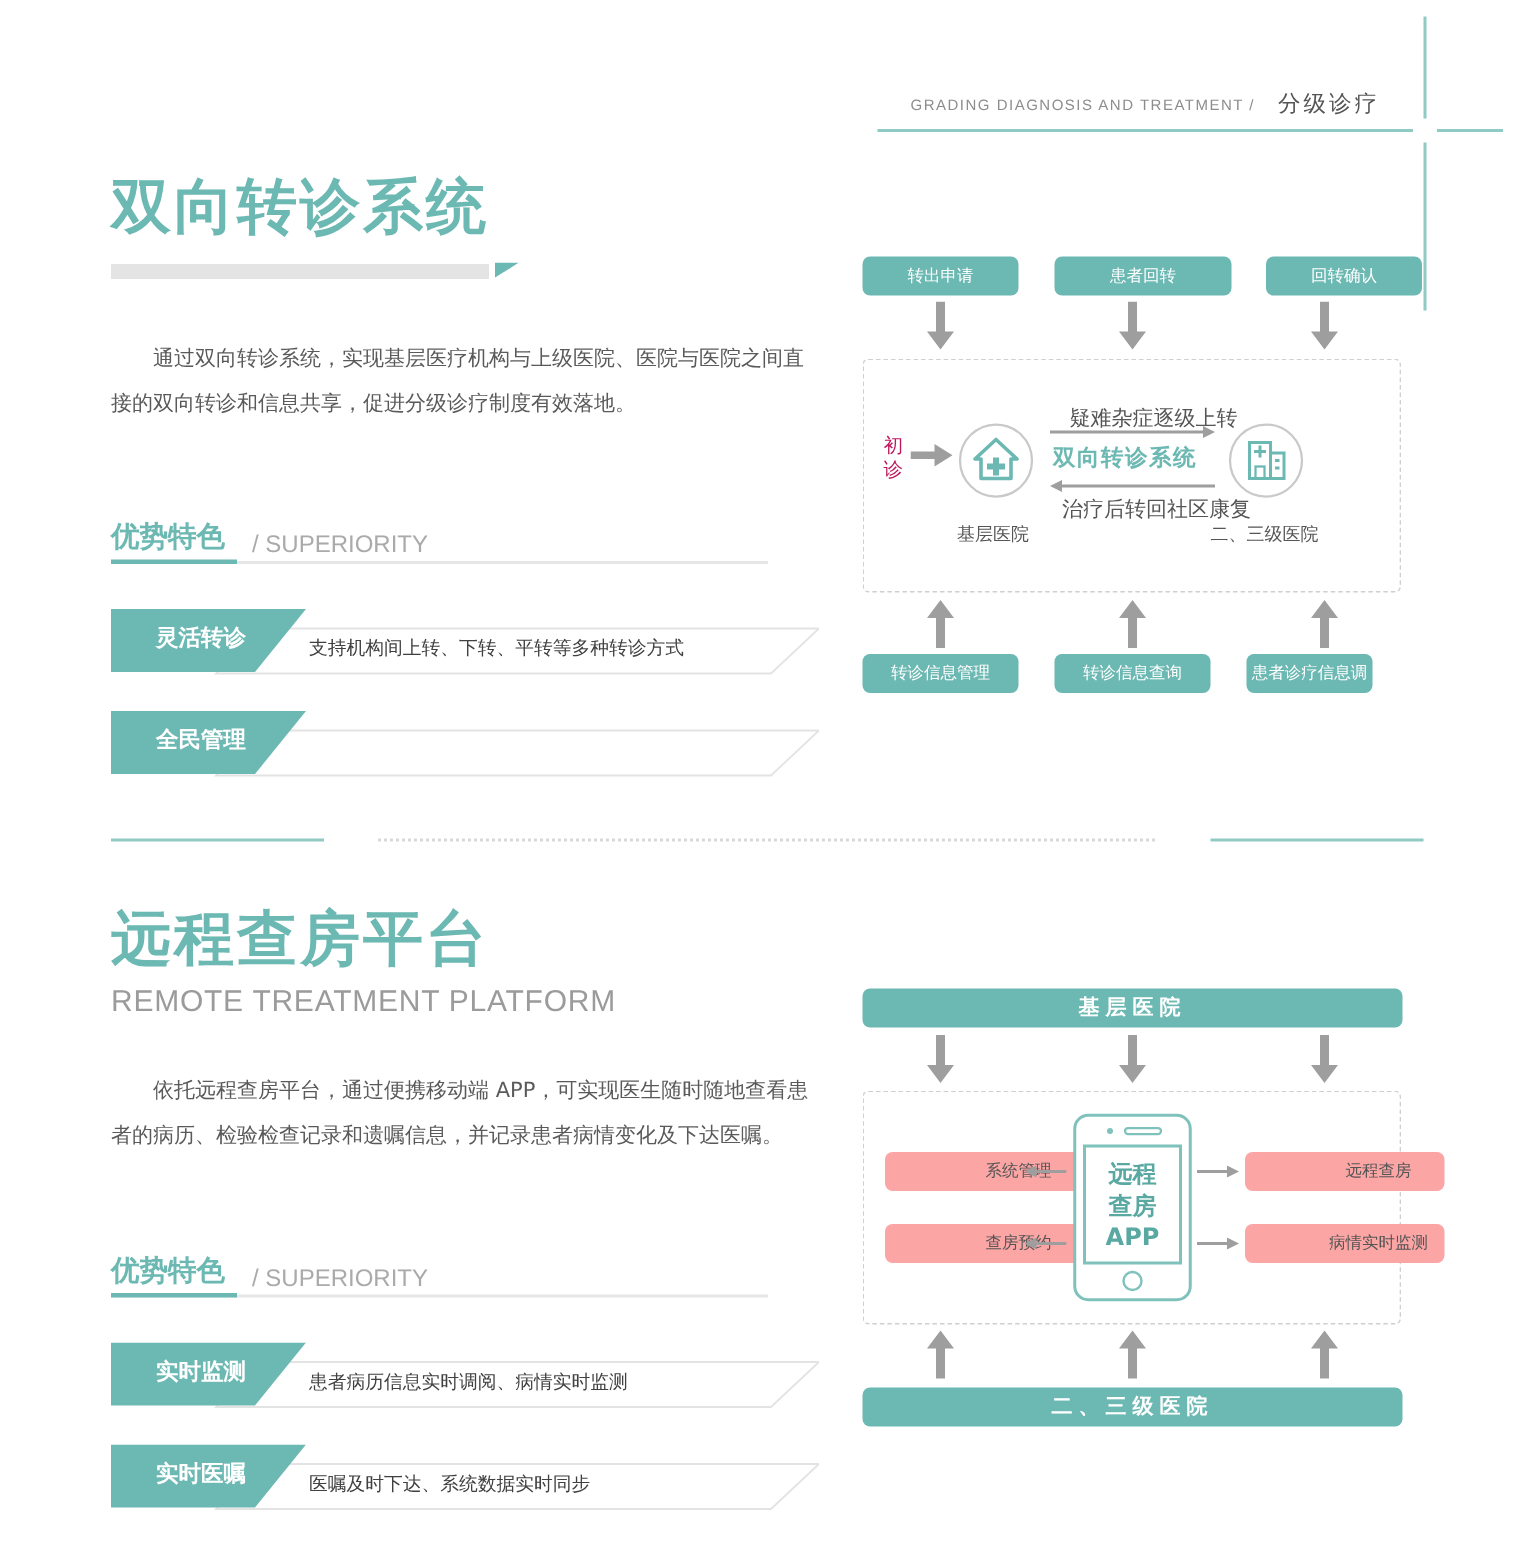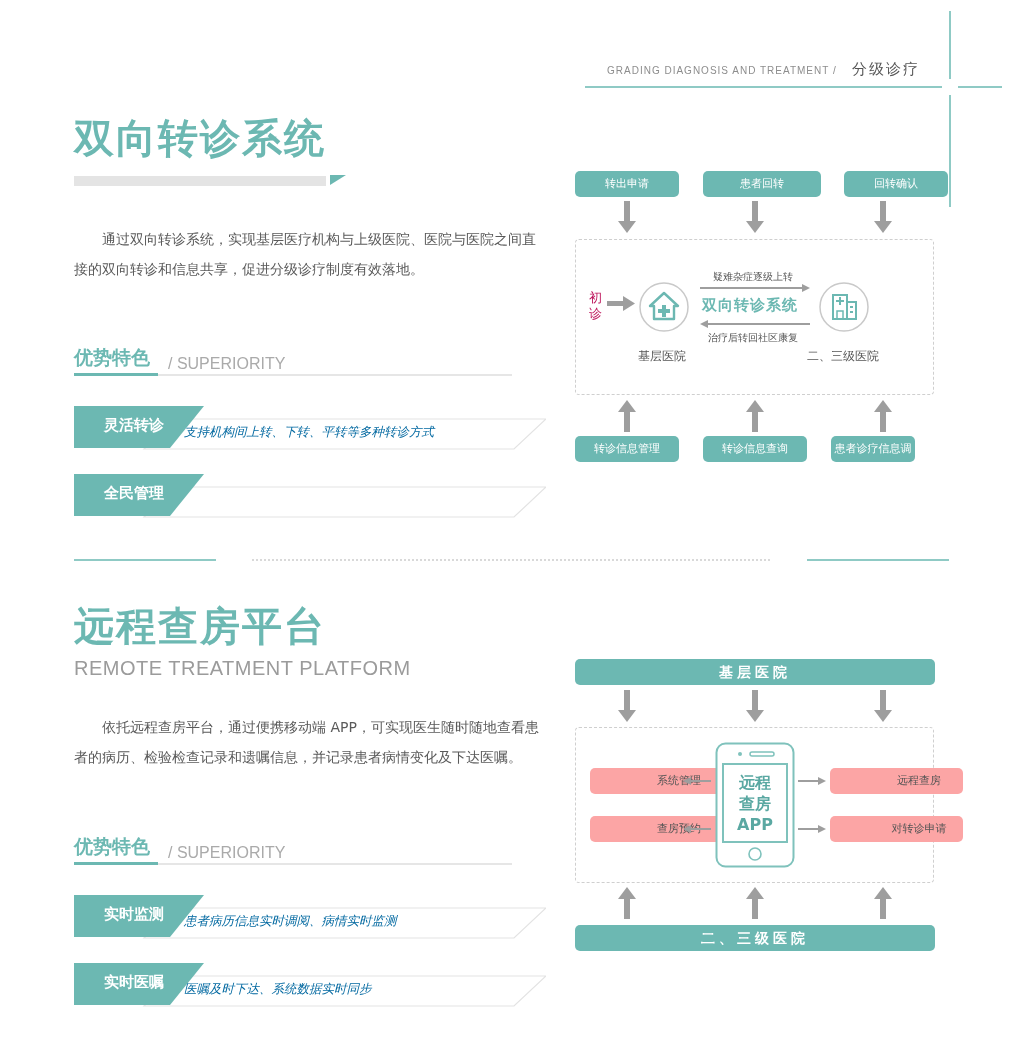--- a/index.html
+++ b/index.html
@@ -29,7 +29,7 @@
   .gbox{position:absolute;background:#fca5a5;border-radius:5px;color:#555;font-size:11px;text-align:center;padding-left:45px;}
   .dash{position:absolute;border:1.5px dashed #cfcfcf;border-radius:4px;}
   .arrow-d,.arrow-u{position:absolute;width:20px;height:34px;}
-  .small{font-size:10px;color:#555;}
+  .small{font-size:14px;color:#555;}
 </style>
 </head>
 <body>

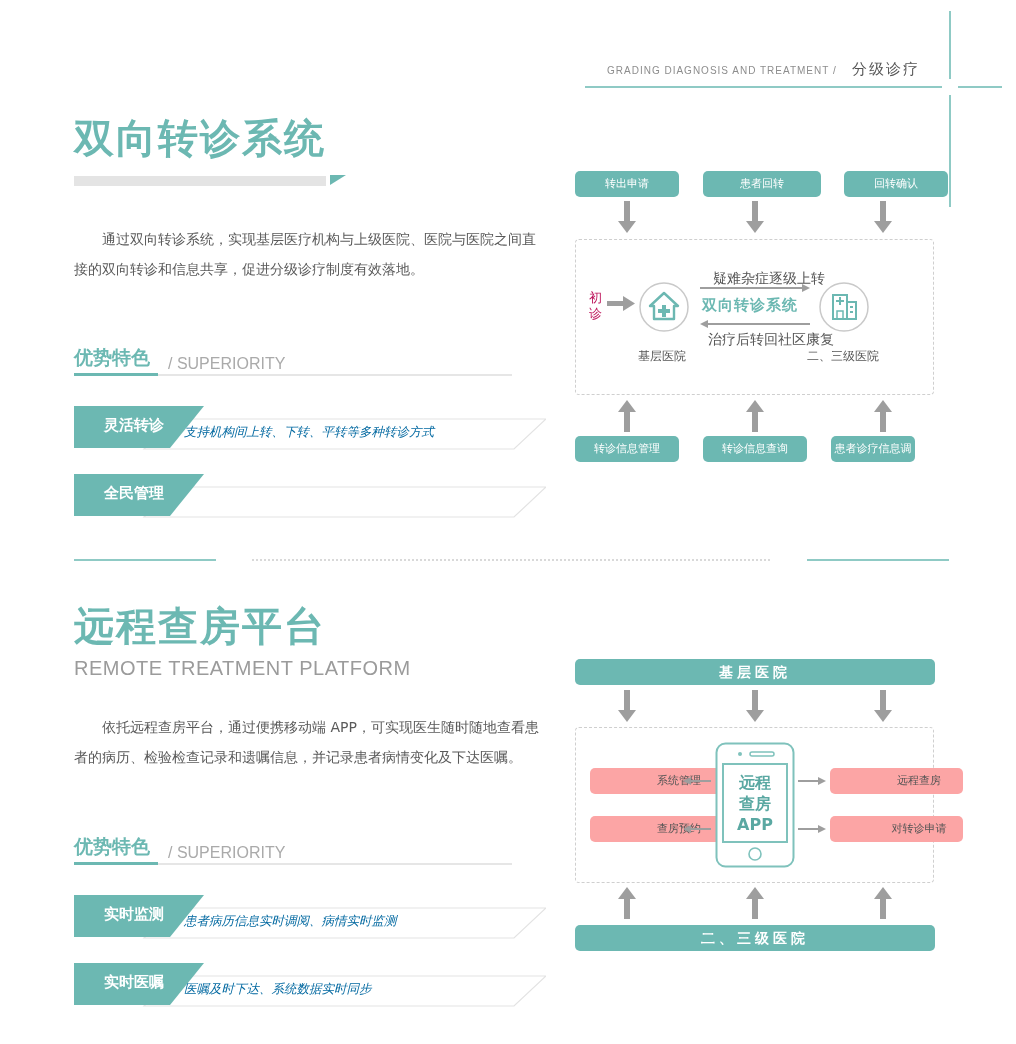--- a/index.html
+++ b/index.html
@@ -23,7 +23,7 @@
   .feat{position:absolute;height:44px;}
   .feat svg{position:absolute;left:0;top:0;}
   .feat-label{position:absolute;left:30px;top:10px;color:#fff;font-size:15px;font-weight:bold;}
-  .feat-desc{position:absolute;left:110px;top:18px;color:#0369a1;font-size:12.5px;font-style:italic;}
+  .feat-desc{position:absolute;left:132px;top:18px;color:#404040;font-size:12.5px;}
   
   .tbox{position:absolute;background:#6cb8b2;border-radius:5px;color:#fff;font-size:11px;text-align:center;}
   .gbox{position:absolute;background:#fca5a5;border-radius:5px;color:#555;font-size:11px;text-align:center;padding-left:45px;}

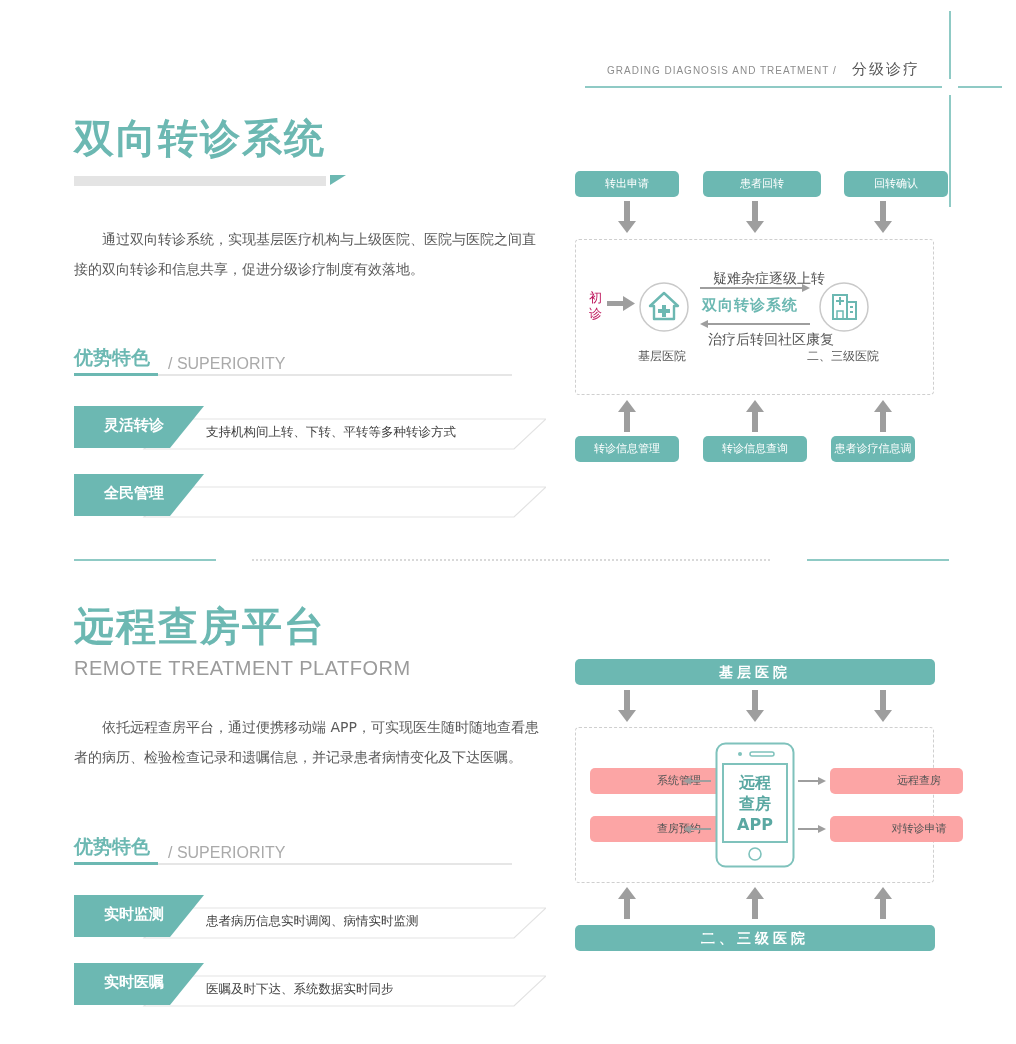--- a/index.html
+++ b/index.html
@@ -195,7 +195,7 @@
 <div class="gbox" style="left:590px;top:768px;width:88px;height:26px;line-height:26px;">系统管理</div>
 <div class="gbox" style="left:590px;top:816px;width:88px;height:26px;line-height:26px;">查房预约</div>
 <div class="gbox" style="left:830px;top:768px;width:88px;height:26px;line-height:26px;">远程查房</div>
-<div class="gbox" style="left:830px;top:816px;width:88px;height:26px;line-height:26px;">对转诊申请</div>
+<div class="gbox" style="left:830px;top:816px;width:88px;height:26px;line-height:26px;">病情实时监测</div>
 
 <svg class="abs" style="left:683px;top:777px;" width="28" height="8">
     <polygon points="8,0 0,4 8,8" fill="#9e9e9e"></polygon>

